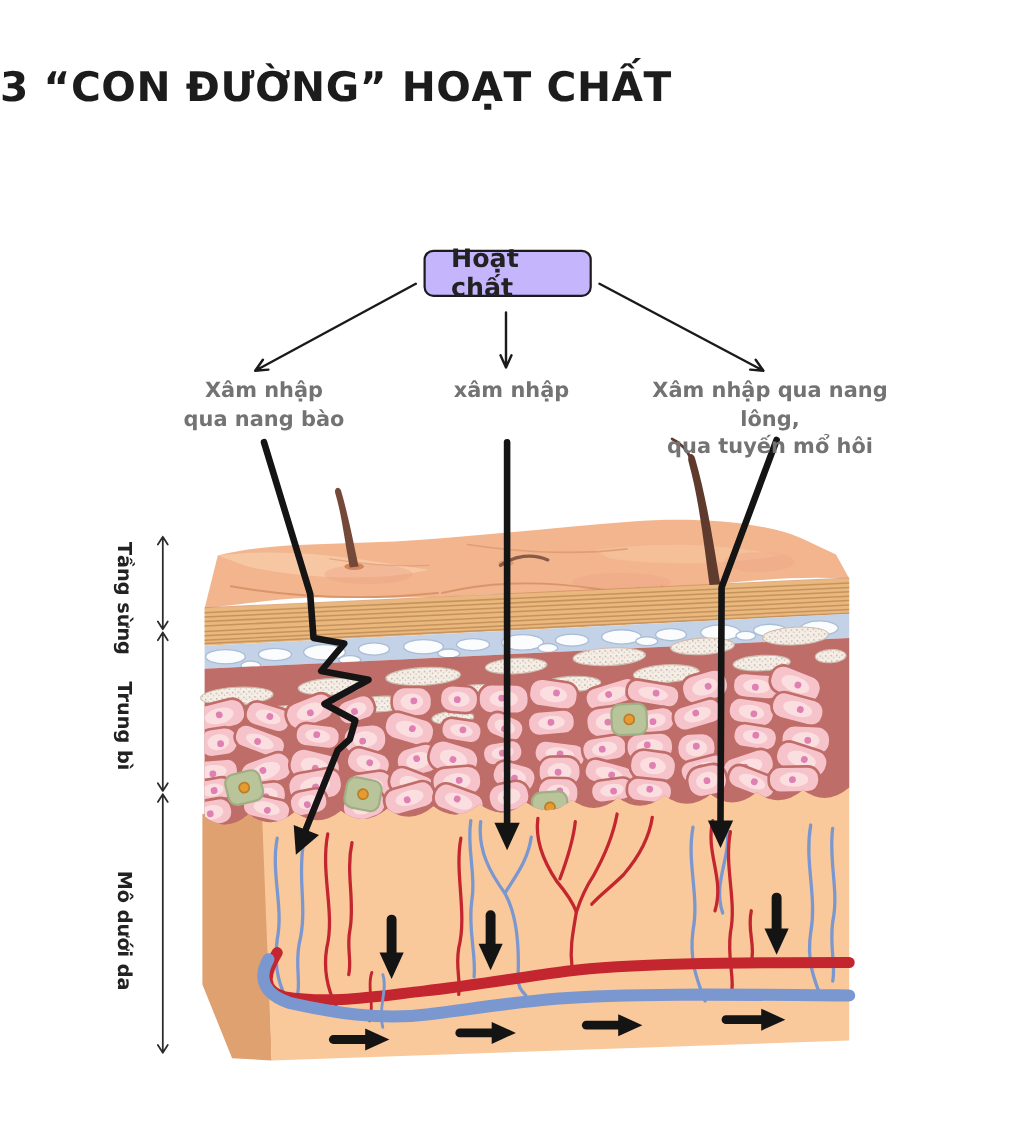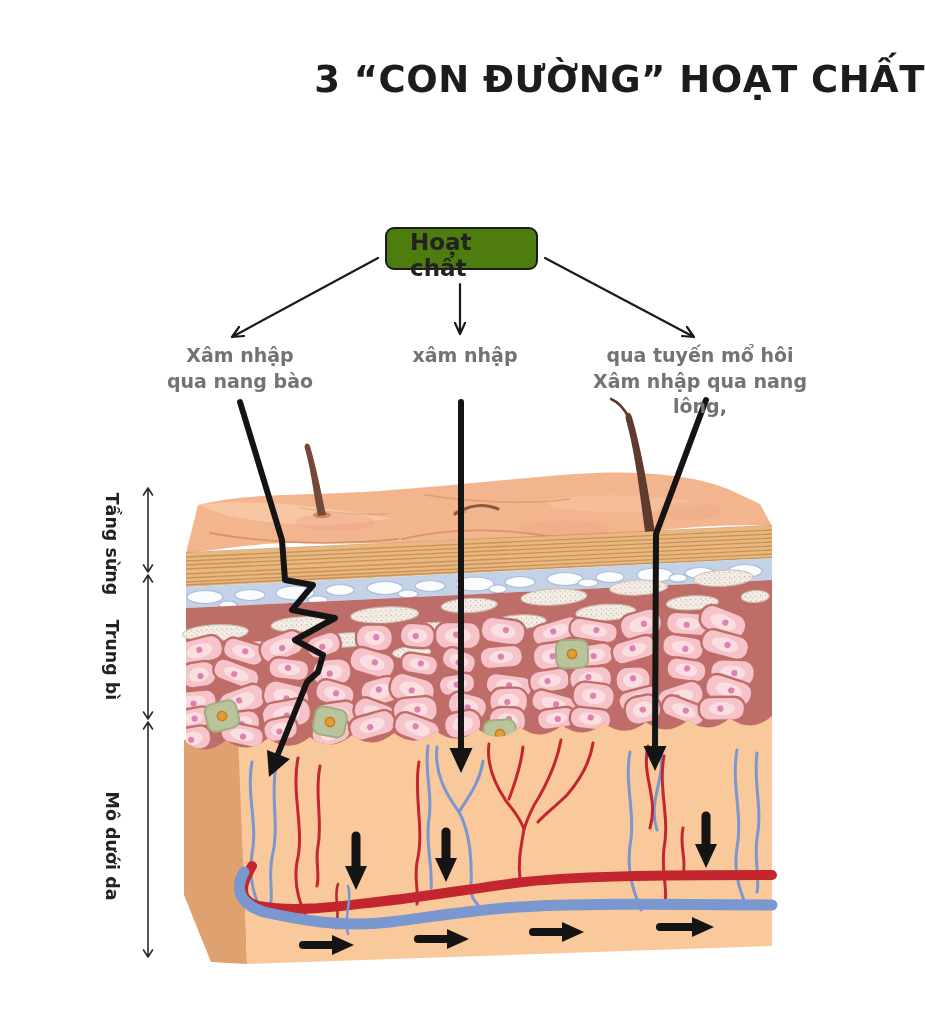--- a/index.html
+++ b/index.html
@@ -6,7 +6,7 @@
   #stage{position:relative;width:925px;height:1024px;background:#fff;overflow:hidden;
          font-family:"DejaVu Sans","Liberation Sans",sans-serif;}
   #art{position:absolute;left:0;top:0;}
-  .title{position:absolute;left:0;top:56px;width:925px;text-align:right;
+  .title{position:absolute;left:0;top:56px;width:925px;text-align:left;
          font-weight:700;font-size:37px;line-height:1.28;color:#1c1c1c;letter-spacing:.5px;}
   .root-box{position:absolute;left:385px;top:227px;width:153px;height:43px;
             border:2.5px solid #1b1b1b;border-radius:9px;background:#4d7c0f;

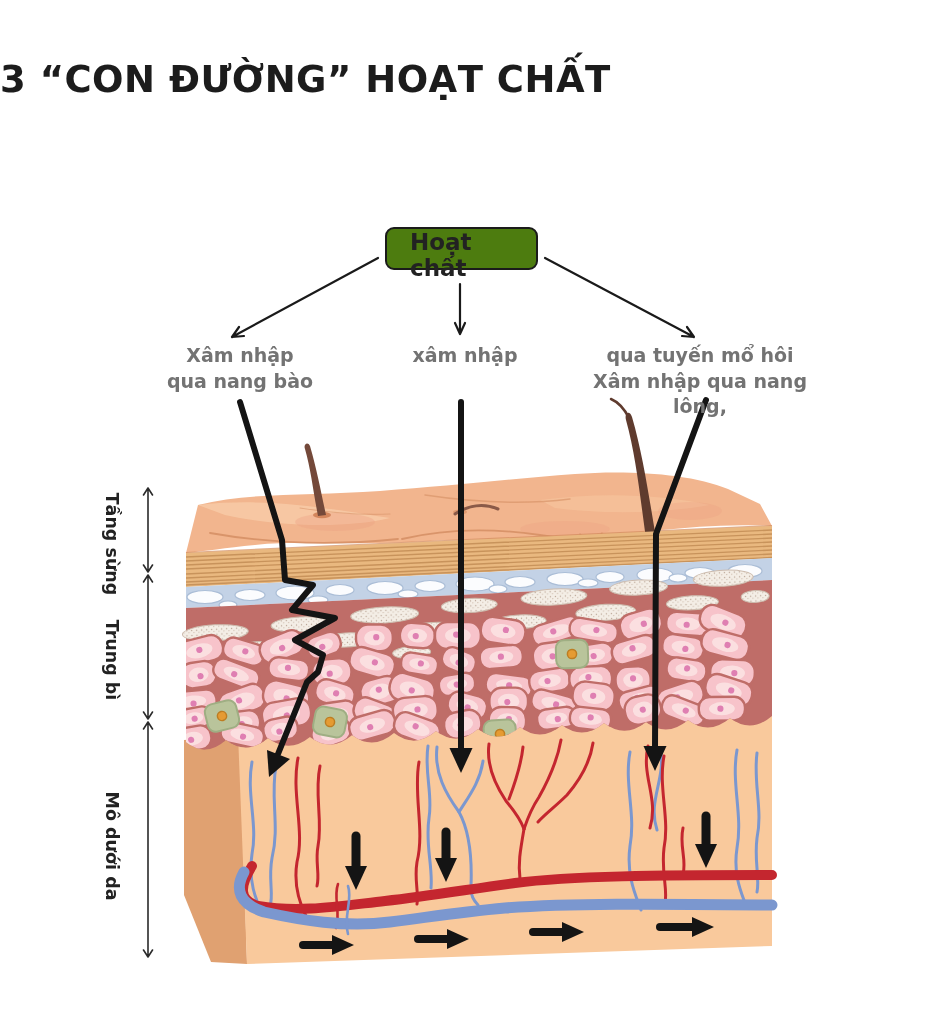--- a/index.html
+++ b/index.html
@@ -9,8 +9,8 @@
   .title{position:absolute;left:0;top:56px;width:925px;text-align:left;
          font-weight:700;font-size:37px;line-height:1.28;color:#1c1c1c;letter-spacing:.5px;}
   .root-box{position:absolute;left:385px;top:227px;width:153px;height:43px;
-            border:2.5px solid #1b1b1b;border-radius:9px;background:#4d7c0f;
-            display:flex;justify-content:center;
+            border:2.5px solid #1b1b1b;border-radius:9px;background:#c4b5fd;
+            display:flex;align-items:center;justify-content:center;
             font-size:23px;font-weight:600;color:#222;box-sizing:border-box;padding-left:23px;}
   .pathway{position:absolute;top:343px;text-align:center;font-size:19px;font-weight:600;
            color:#737373;line-height:1.35;}

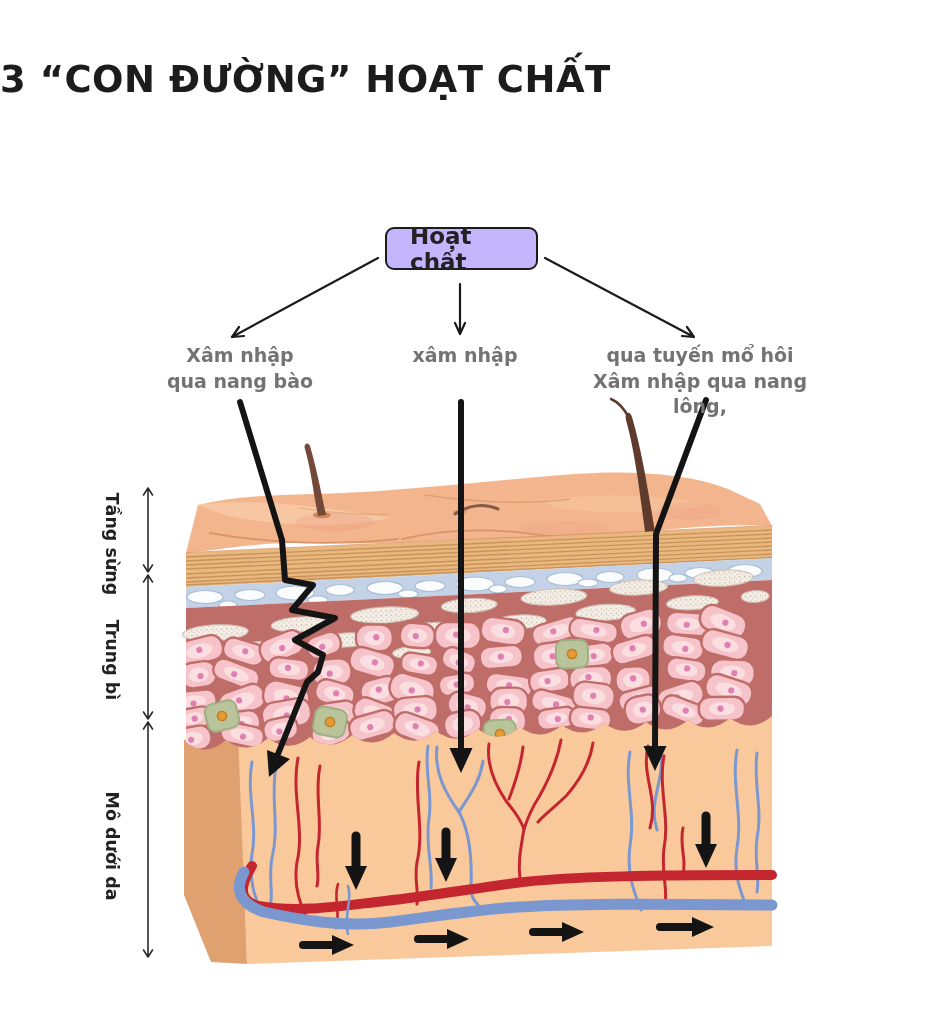--- a/index.html
+++ b/index.html
@@ -566,8 +566,8 @@
   <div>xâm nhập</div>
 </div>
 <div class="pathway p3">
+  <div>Xâm nhập qua nang lông,</div>
   <div>qua tuyến mổ hôi</div>
-  <div>Xâm nhập qua nang lông,</div>
 </div>
 
 <div class="vlabel" style="left:112px;top:544px;">Tầng sừng</div>

